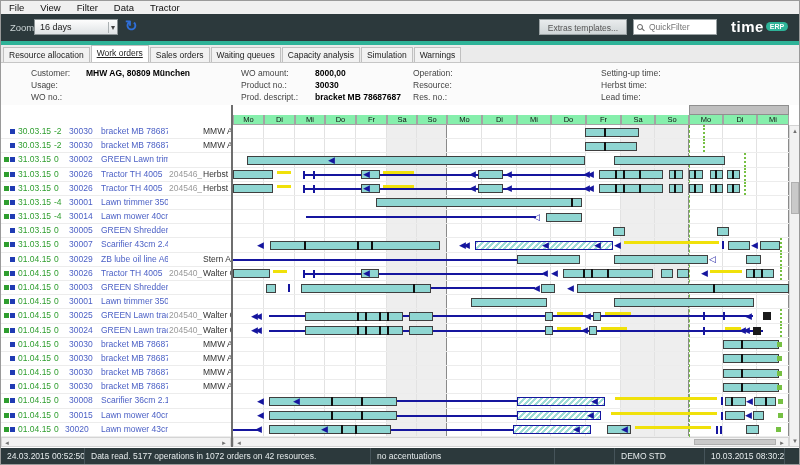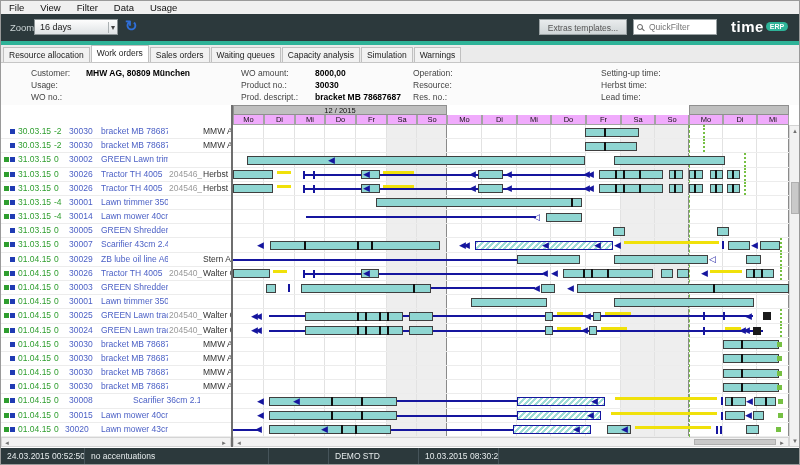--- a/index.html
+++ b/index.html
@@ -108,7 +108,7 @@
       <span class="menu-item">View</span>
       <span class="menu-item">Filter</span>
       <span class="menu-item">Data</span>
-      <span class="menu-item">Usage</span>
+      <span class="menu-item">Tractor</span>
     </div>
 
   <div class="toolbar">

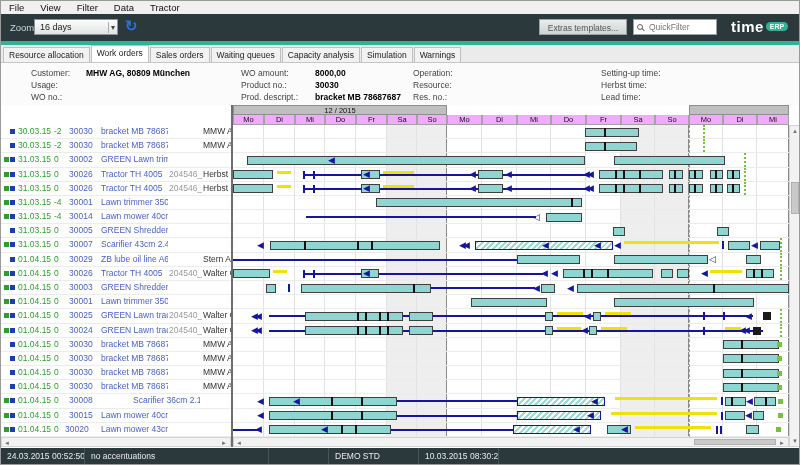--- a/index.html
+++ b/index.html
@@ -38,7 +38,7 @@
           border-bottom:1px solid #c6c6c6;display:flex;align-items:flex-end;padding-left:2px;}
   .tab{font-size:8.5px;color:#222;background:#f2f2f2;border:1px solid #c0c0c0;border-bottom:none;
        padding:2px 5px;margin-right:1px;height:15px;white-space:nowrap;}
-  .tab.active{background:#fff;height:17px;position:relative;z-index:2;}
+  .tab.active{background:#fff;height:17px;position:relative;z-index:2;text-decoration:underline;}
 
   
   .infopanel{position:absolute;top:62px;left:0;width:100%;height:42px;background:#fbfbfb;}

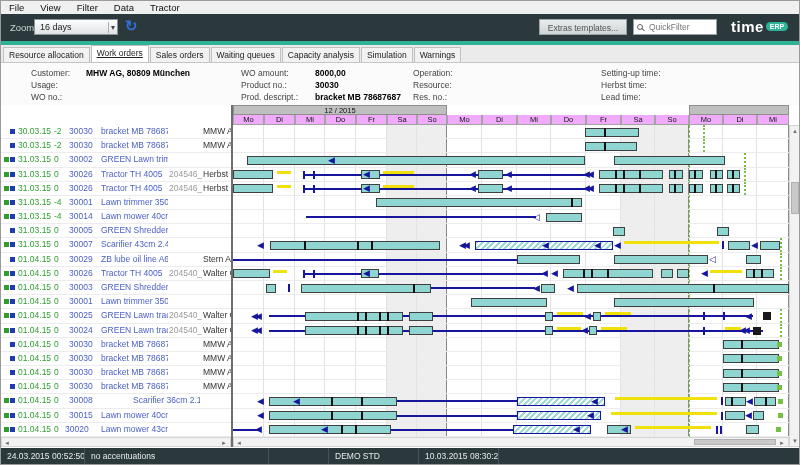--- a/index.html
+++ b/index.html
@@ -168,7 +168,6 @@
     </div>
 
   <div class="timeline">
-      <div class="week-cell" style="left: 0px; width: 214px;">12 / 2015</div>
       <div class="day-cell" style="left: 0px; width: 31px;">Mo</div>
       <div class="day-cell" style="left: 31px; width: 31px;">Di</div>
       <div class="day-cell" style="left: 62px; width: 30px;">Mi</div>

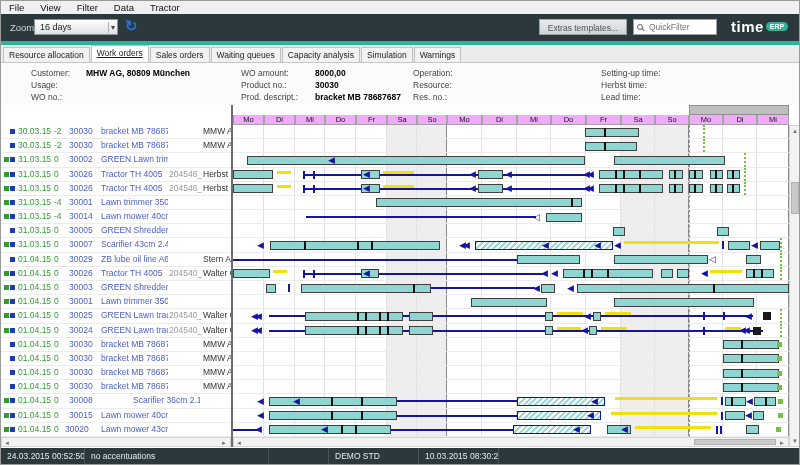--- a/index.html
+++ b/index.html
@@ -49,7 +49,7 @@
   .timeline{position:absolute;top:104px;left:232px;width:556px;height:20px;}
   .week-cell{position:absolute;top:0;height:10px;background:#bfbfbf;border:1px solid #8f8f8f;
              font-size:7.5px;color:#111;text-align:center;line-height:9px;}
-  .day-cell{position:absolute;top:10px;height:10px;background:#f0abfc;border:1px solid #a3a3a3;
+  .day-cell{position:absolute;top:10px;height:10px;background:#86efac;border:1px solid #a3a3a3;
             border-top:none;font-size:7.5px;color:#111;text-align:center;line-height:9px;}
 
   

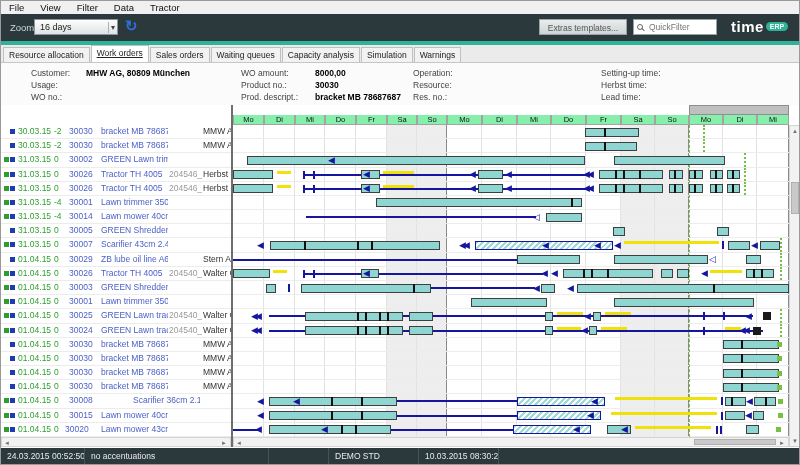--- a/index.html
+++ b/index.html
@@ -377,7 +377,7 @@
         <span class="tcell c-date" style="left: 17px; width: 36px;">01.04.15</span>
         <span class="tcell c-delta" style="left: 53px; width: 14px;">0</span>
         <span class="tcell c-no" style="left: 68px; width: 30px;">30008</span>
-        <span class="tcell c-desc" style="left: 100px; width: 67px; margin-left: 32px;">Scarifier 36cm 2.1</span>
+        <span class="tcell c-desc" style="left: 100px; width: 67px;">Scarifier 36cm 2.1</span>
         <span class="tcell c-op" style="left: 168px; width: 33px;"></span>
         <span class="tcell c-cust" style="left: 202px; width: 28px;"></span>
       </div>

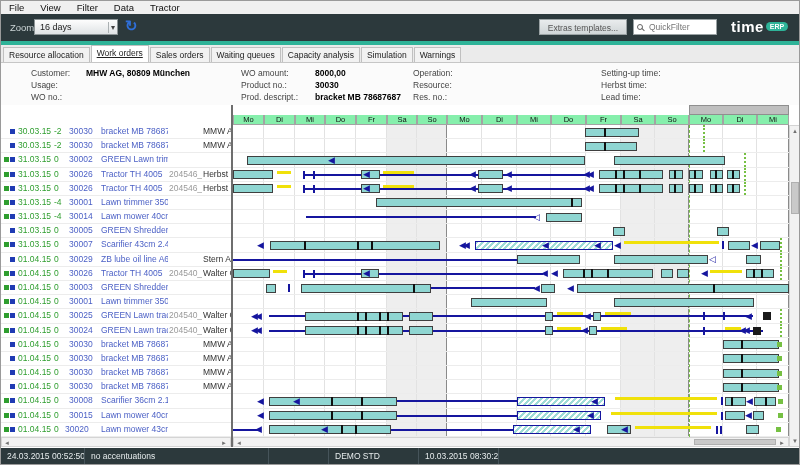--- a/index.html
+++ b/index.html
@@ -703,6 +703,7 @@
 
   <div class="status">
       <div class="st-cell" style="width: 84px;">24.03.2015 00:52:50</div>
+      <div class="st-cell" style="width: 286px;">Data read. 5177 operations in 1072 orders on 42 resources.</div>
       <div class="st-cell" style="width: 184px;">no accentuations</div>
       <div class="st-cell" style="width: 60px;"></div>
       <div class="st-cell" style="width: 90px;">DEMO STD</div>

